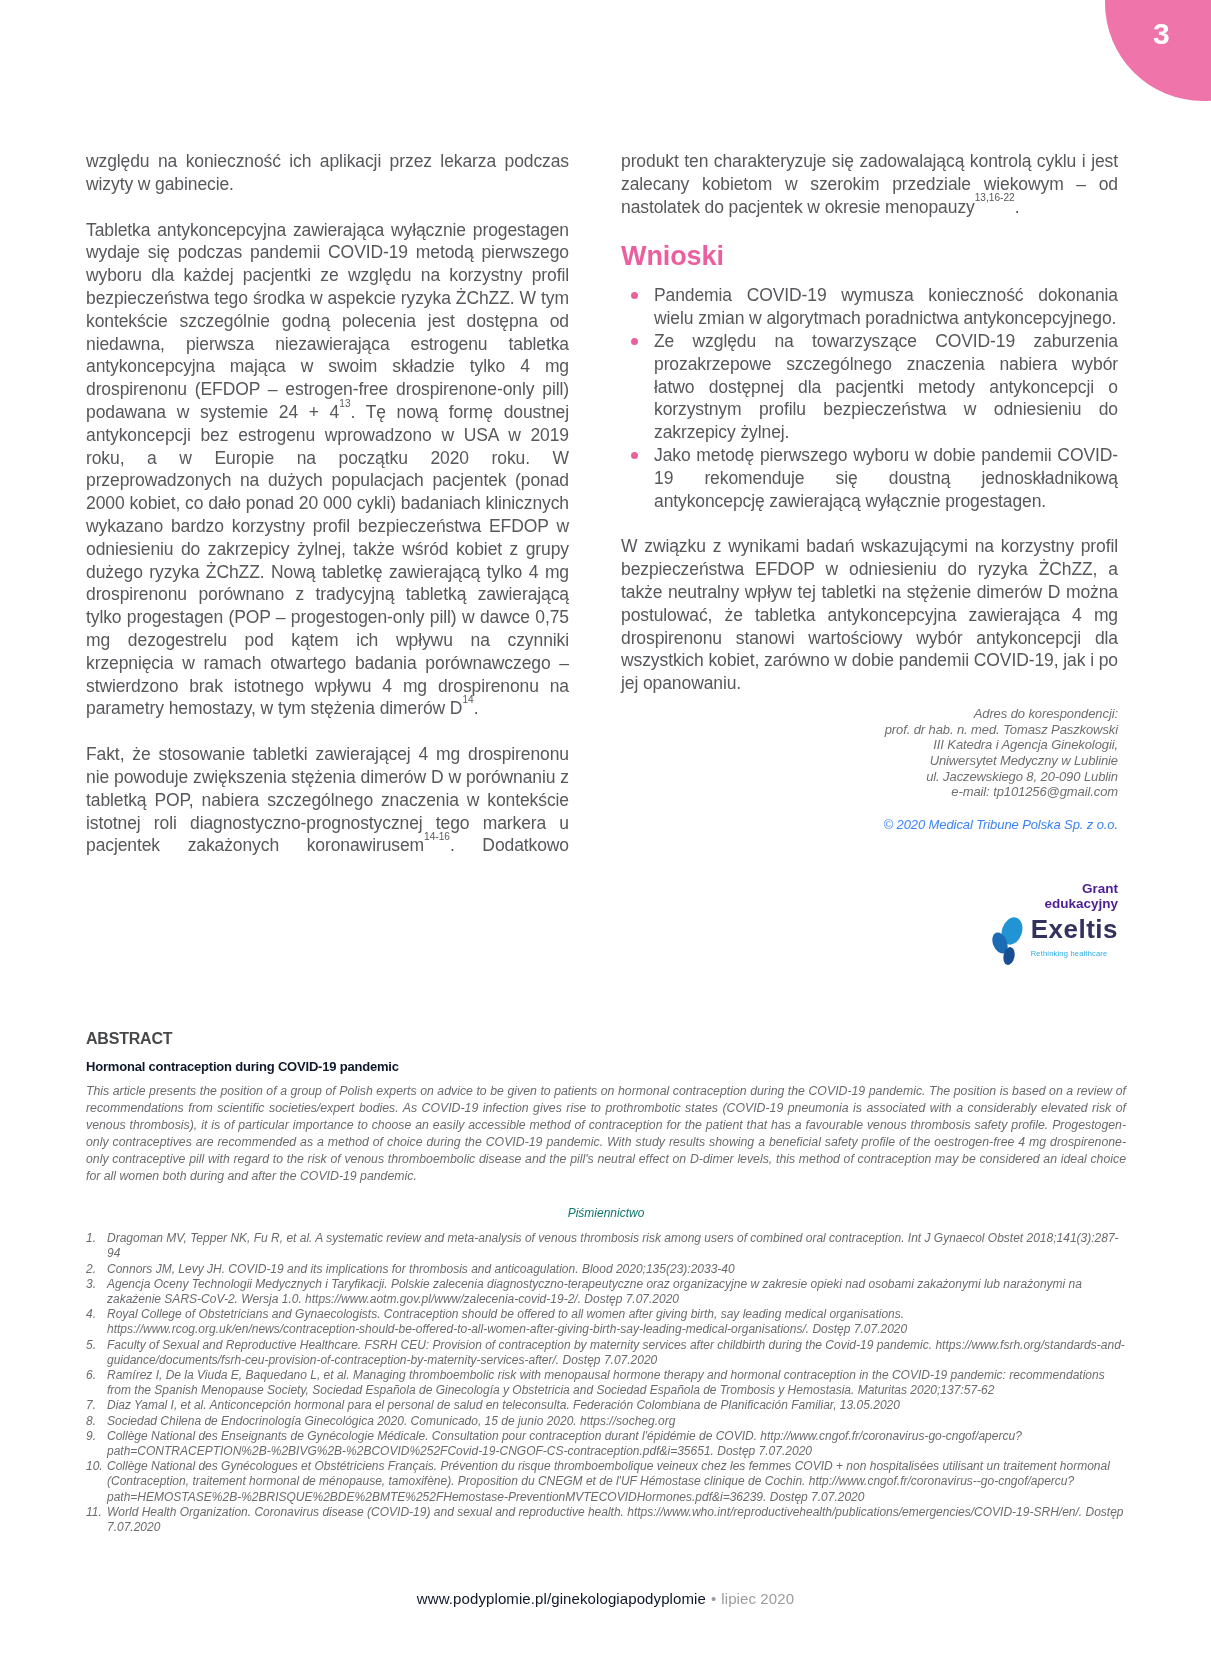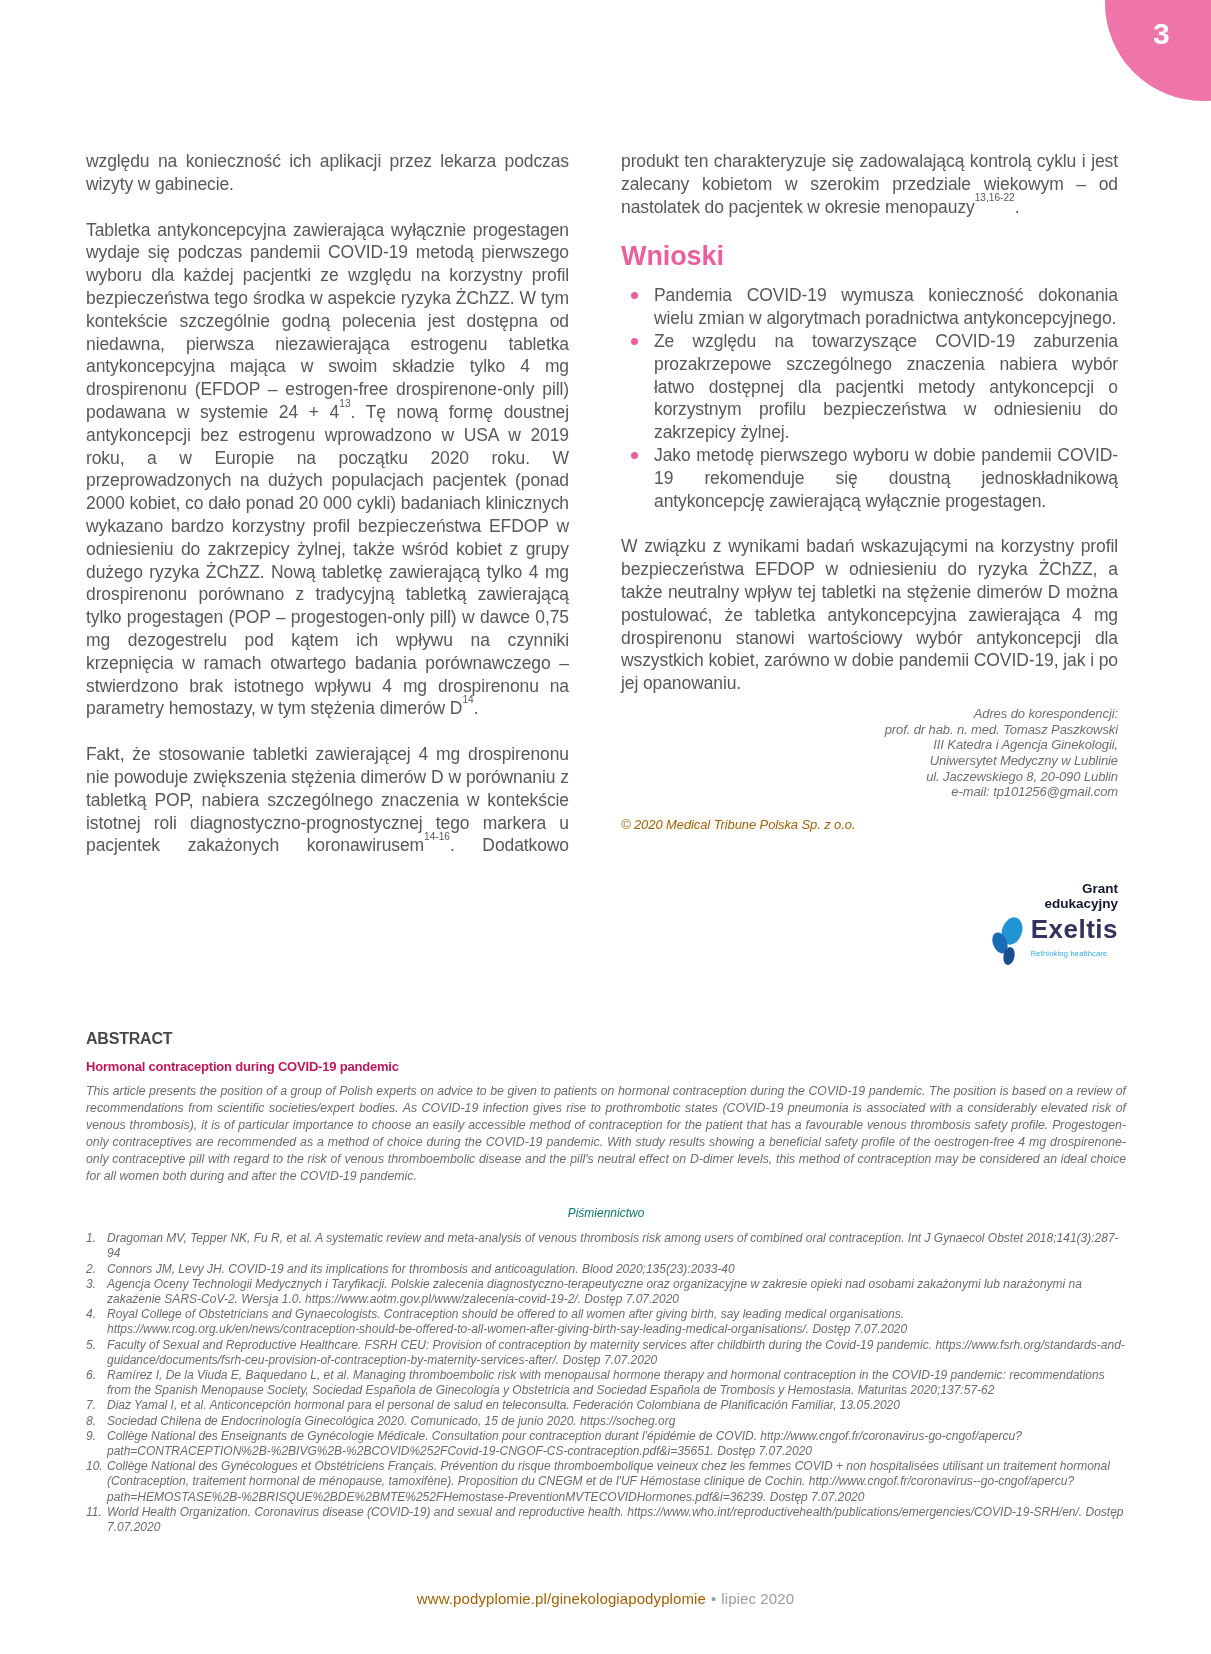--- a/index.html
+++ b/index.html
@@ -58,8 +58,8 @@
     color: #6e6f72;
   }
   .copyright {
-    margin-top: 14px; 
-    font-style: italic; font-size: 13px; color: #a16207;
+    margin-top: 14px; text-align: right;
+    font-style: italic; font-size: 13px; color: #3b82f6;
   }
   .grant {
     margin-top: 44px; text-align: right;

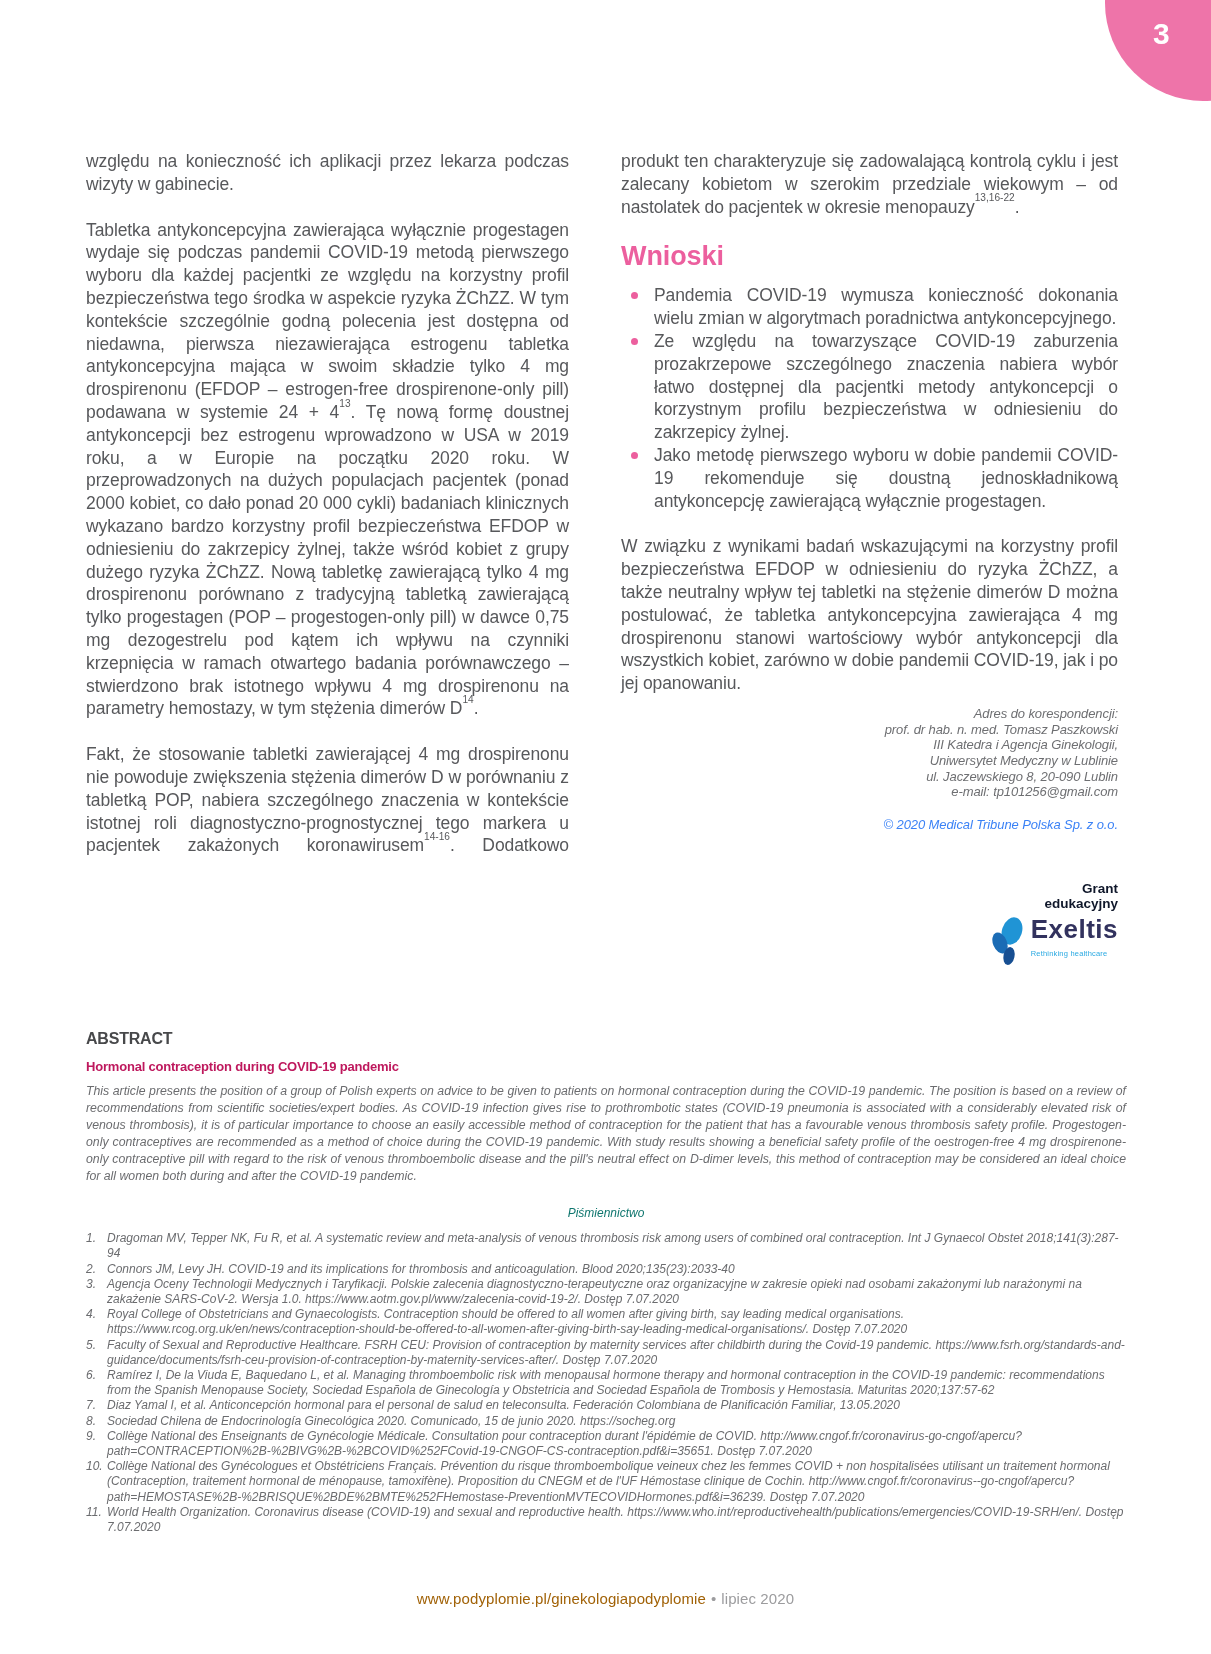--- a/index.html
+++ b/index.html
@@ -64,7 +64,7 @@
   .grant {
     margin-top: 44px; text-align: right;
     font-weight: 700; font-size: 13.5px; line-height: 15px;
-    color: #0f172a; letter-spacing: 0;
+    color: #4c1d95; letter-spacing: 0;
   }
   .logo-row {
     margin-top: 5px;

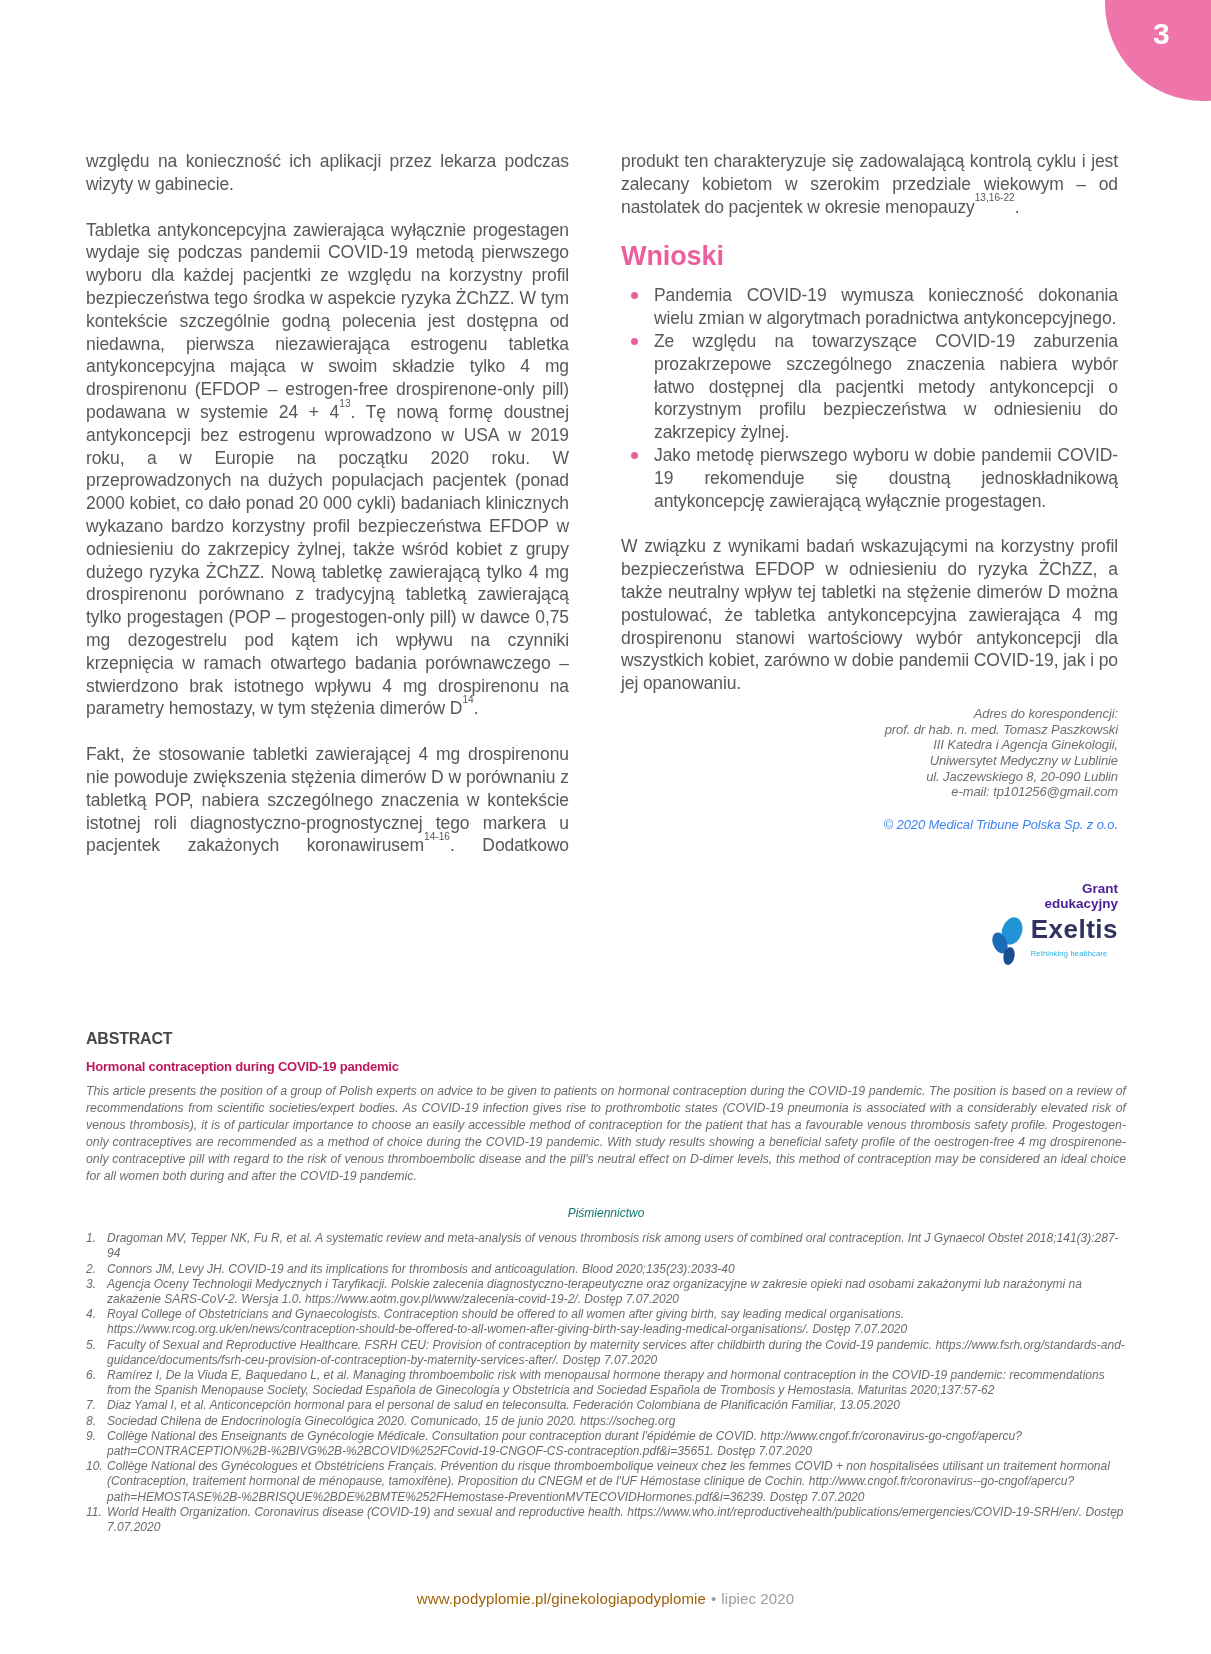--- a/index.html
+++ b/index.html
@@ -80,7 +80,7 @@
     color: #6b6c6f;
   }
   .abstract-heading { font-weight: 700; font-size: 16px; color: #47484a; letter-spacing: -0.2px; }
-  .abstract-title  { font-weight: 700; font-size: 13px; color: #be185d; margin-top: 11px; letter-spacing: -0.2px; }
+  .abstract-title  { font-weight: 700; font-size: 13px; color: #0f172a; margin-top: 11px; letter-spacing: -0.2px; }
   .abstract-body {
     margin: 9px 0 0 0;
     font-style: italic; font-size: 12.3px; line-height: 17px;

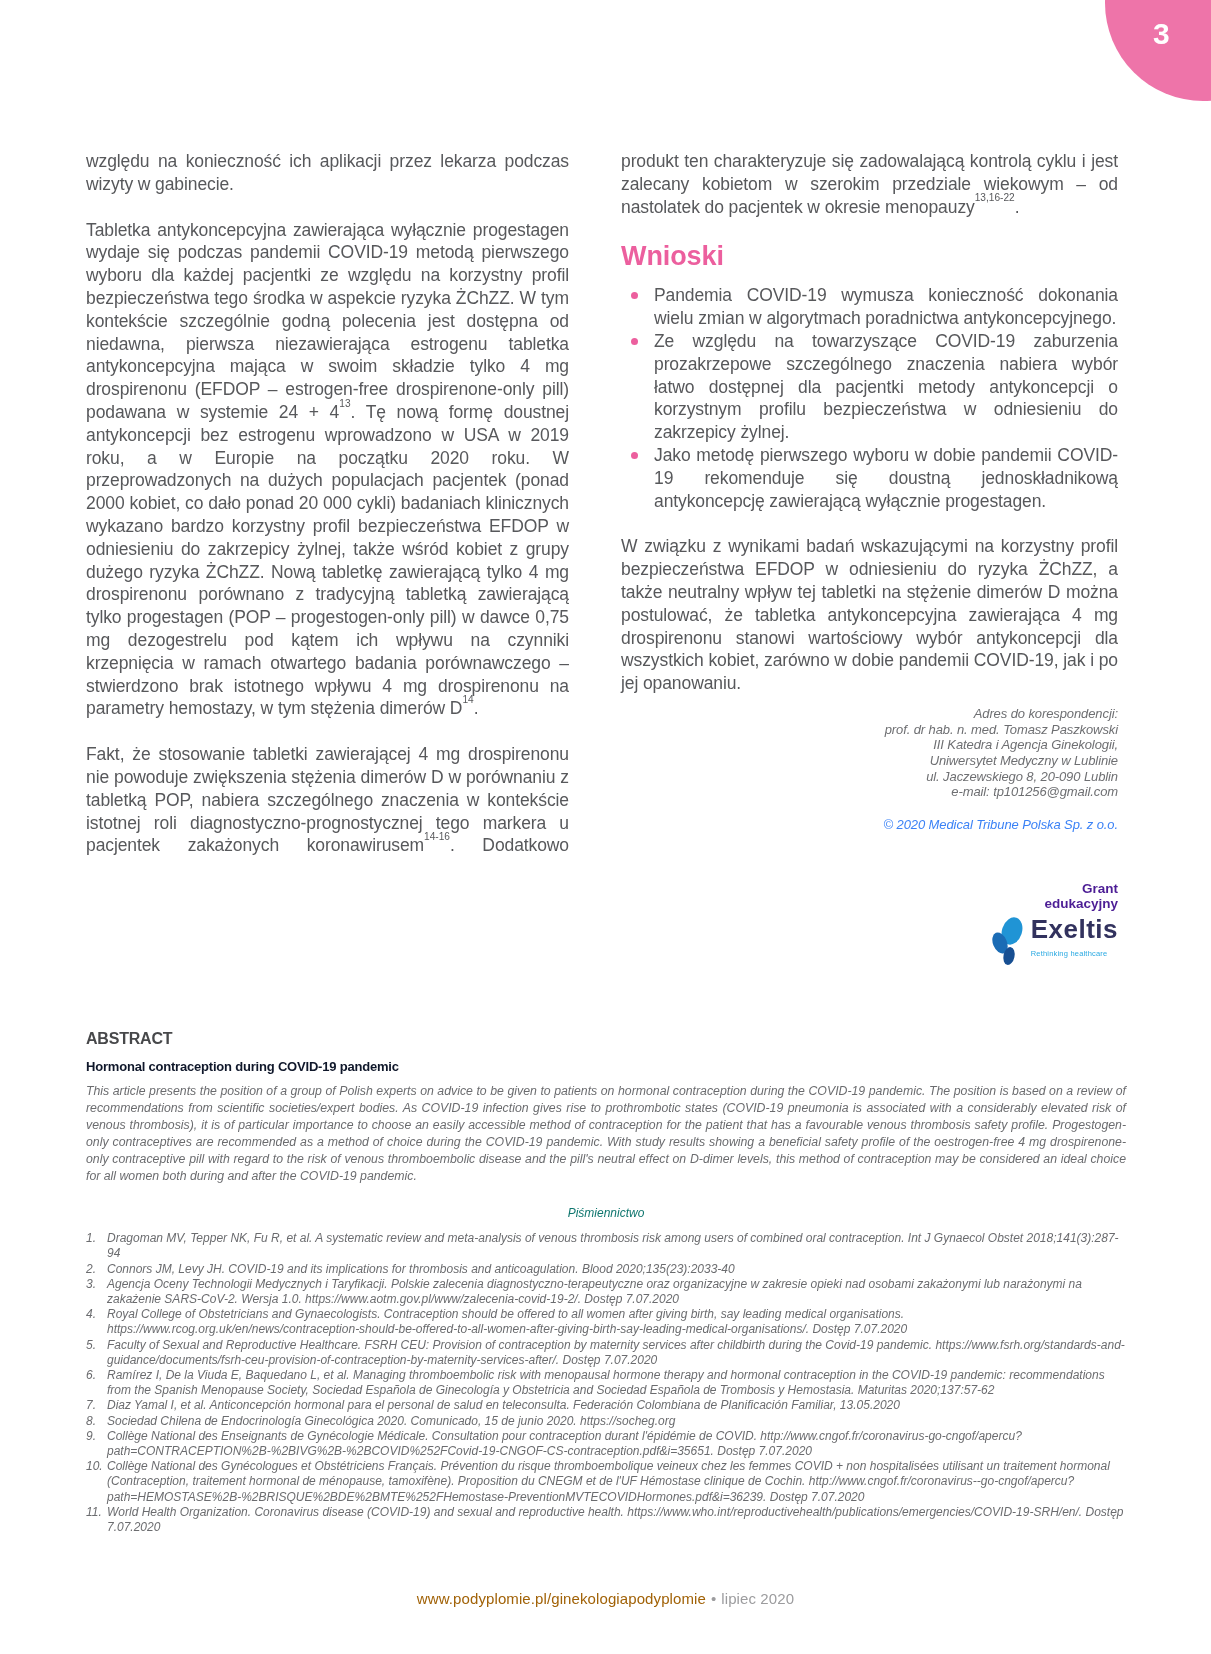--- a/index.html
+++ b/index.html
@@ -103,7 +103,7 @@
     position: absolute; left: 0; top: 1590px; width: 1211px;
     text-align: center; font-size: 15px; letter-spacing: 0.1px;
   }
-  .footer-url { color: #a16207; }
+  .footer-url { color: #0f172a; }
   .footer-sep { color: #9c9c9e; margin: 0 5px; }
   .footer-issue { color: #9c9c9e; }
 </style>

